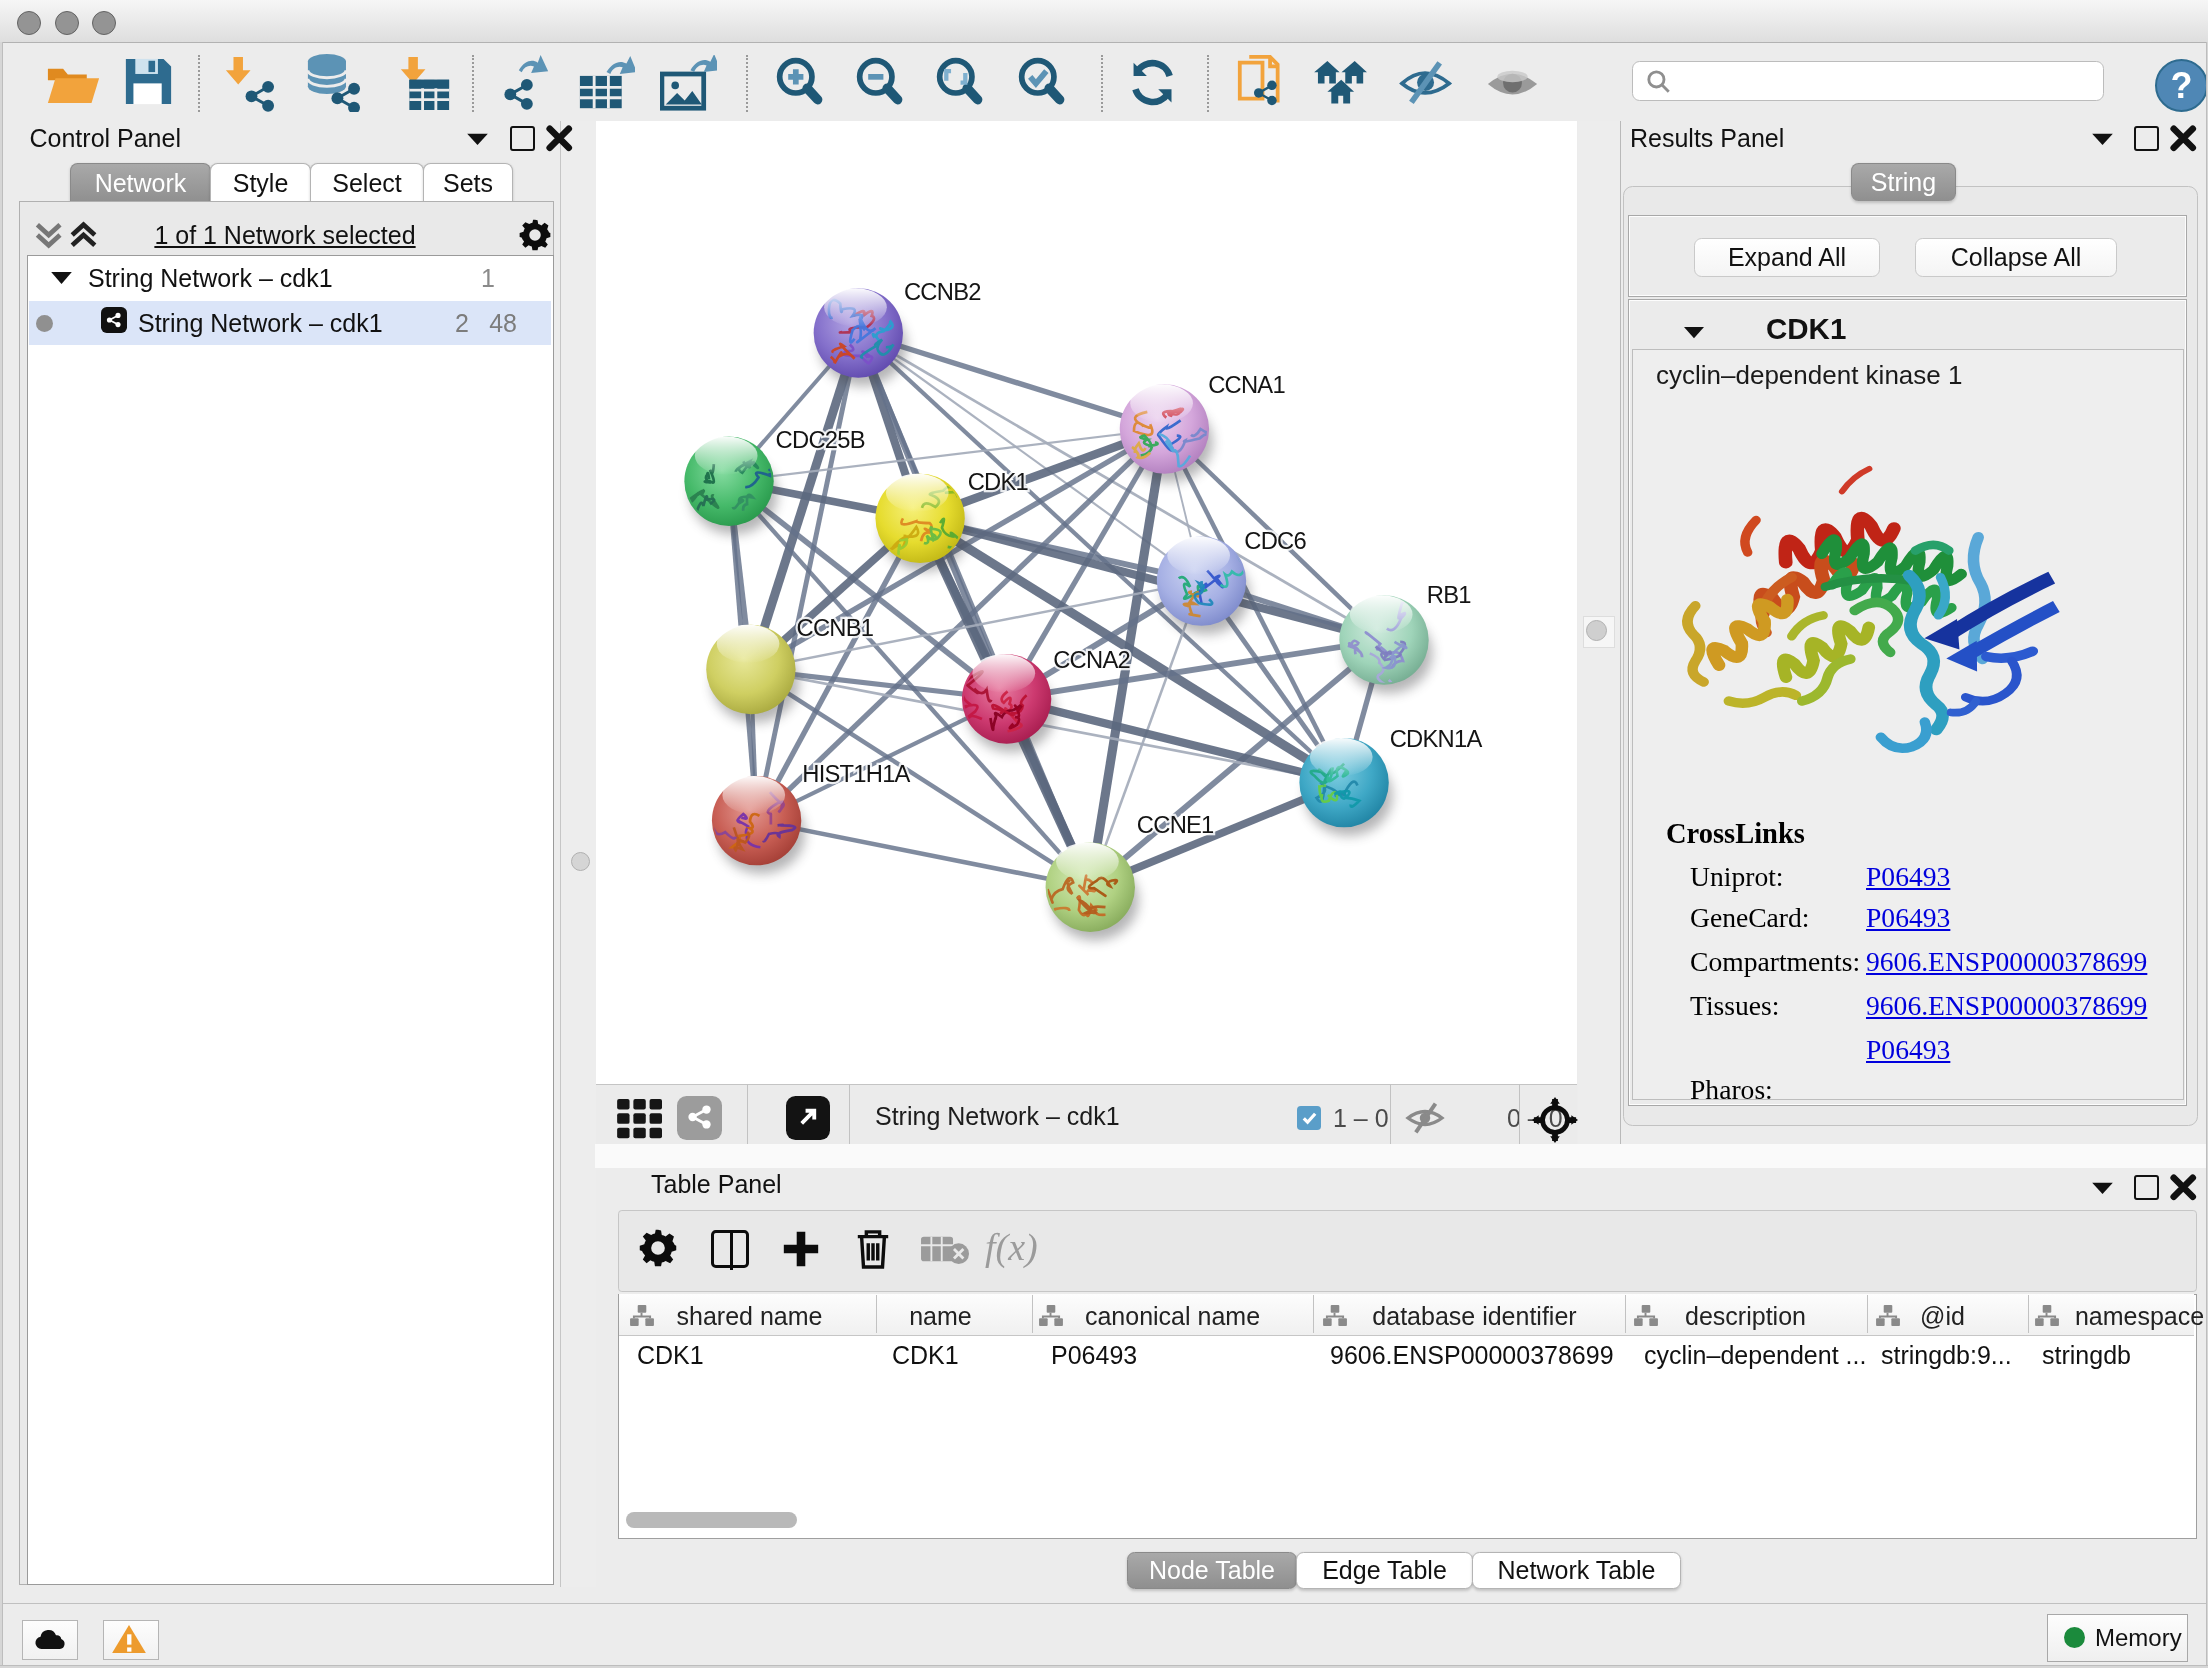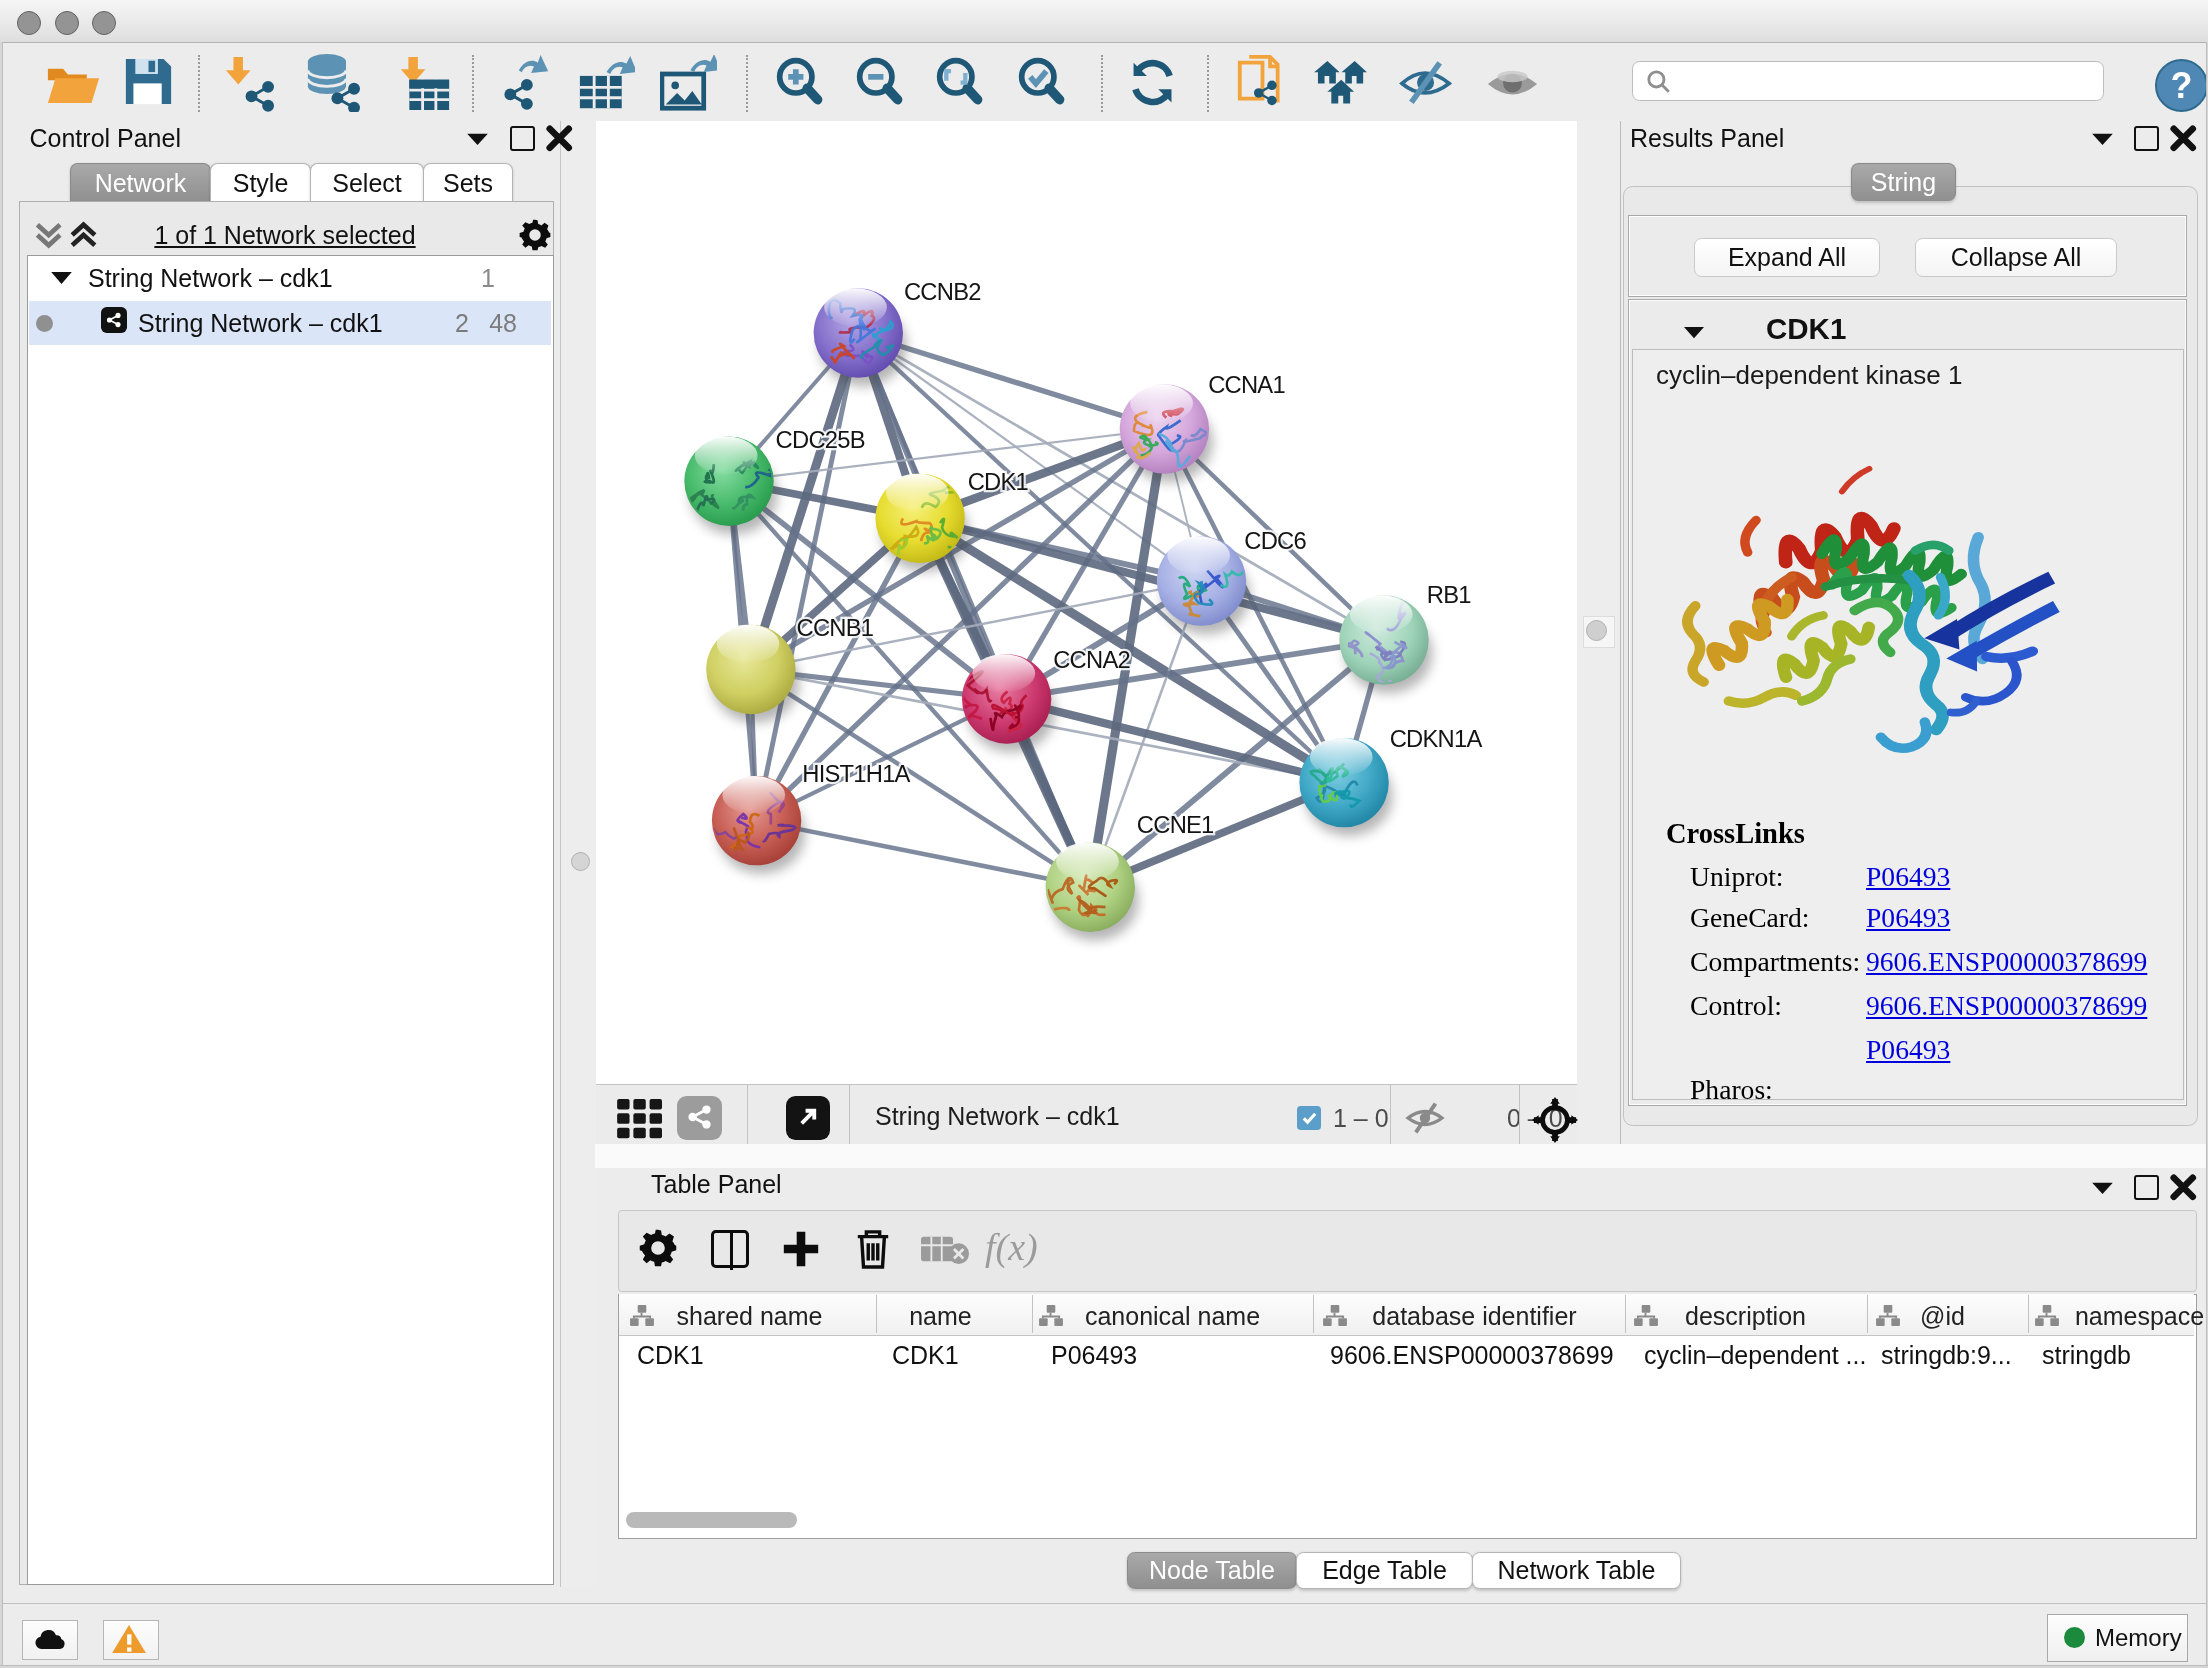--- a/index.html
+++ b/index.html
@@ -522,7 +522,7 @@
 <div class="abs" style="left:1866px;top:902px;font-size:27.6px;font-family:'Liberation Serif',serif;color:#0000dd;text-decoration:underline;">P06493</div>
 <div class="abs" style="left:1690px;top:946px;font-size:27.6px;font-family:'Liberation Serif',serif;color:#000;">Compartments:</div>
 <div class="abs" style="left:1866px;top:946px;font-size:27.6px;font-family:'Liberation Serif',serif;color:#0000dd;text-decoration:underline;">9606.ENSP00000378699</div>
-<div class="abs" style="left:1690px;top:990px;font-size:27.6px;font-family:'Liberation Serif',serif;color:#000;">Control:</div>
+<div class="abs" style="left:1690px;top:990px;font-size:27.6px;font-family:'Liberation Serif',serif;color:#000;">Tissues:</div>
 <div class="abs" style="left:1866px;top:990px;font-size:27.6px;font-family:'Liberation Serif',serif;color:#0000dd;text-decoration:underline;">9606.ENSP00000378699</div>
 <div class="abs" style="left:1690px;top:1034px;font-size:27.6px;font-family:'Liberation Serif',serif;color:#000;margin-top:40px;">Pharos:</div>
 <div class="abs" style="left:1866px;top:1034px;font-size:27.6px;font-family:'Liberation Serif',serif;color:#0000dd;text-decoration:underline;">P06493</div>

